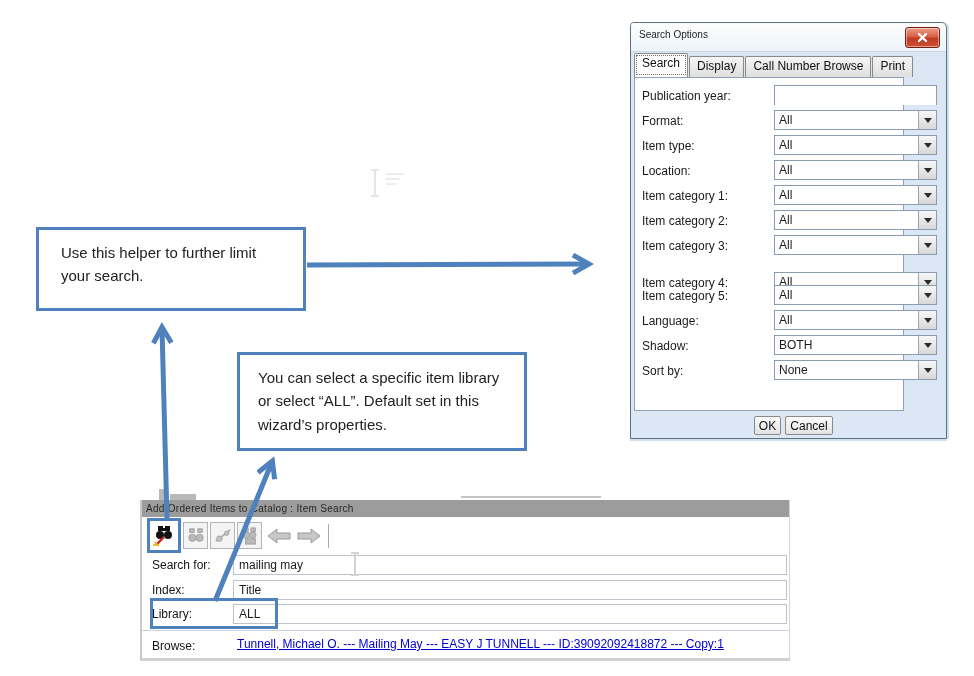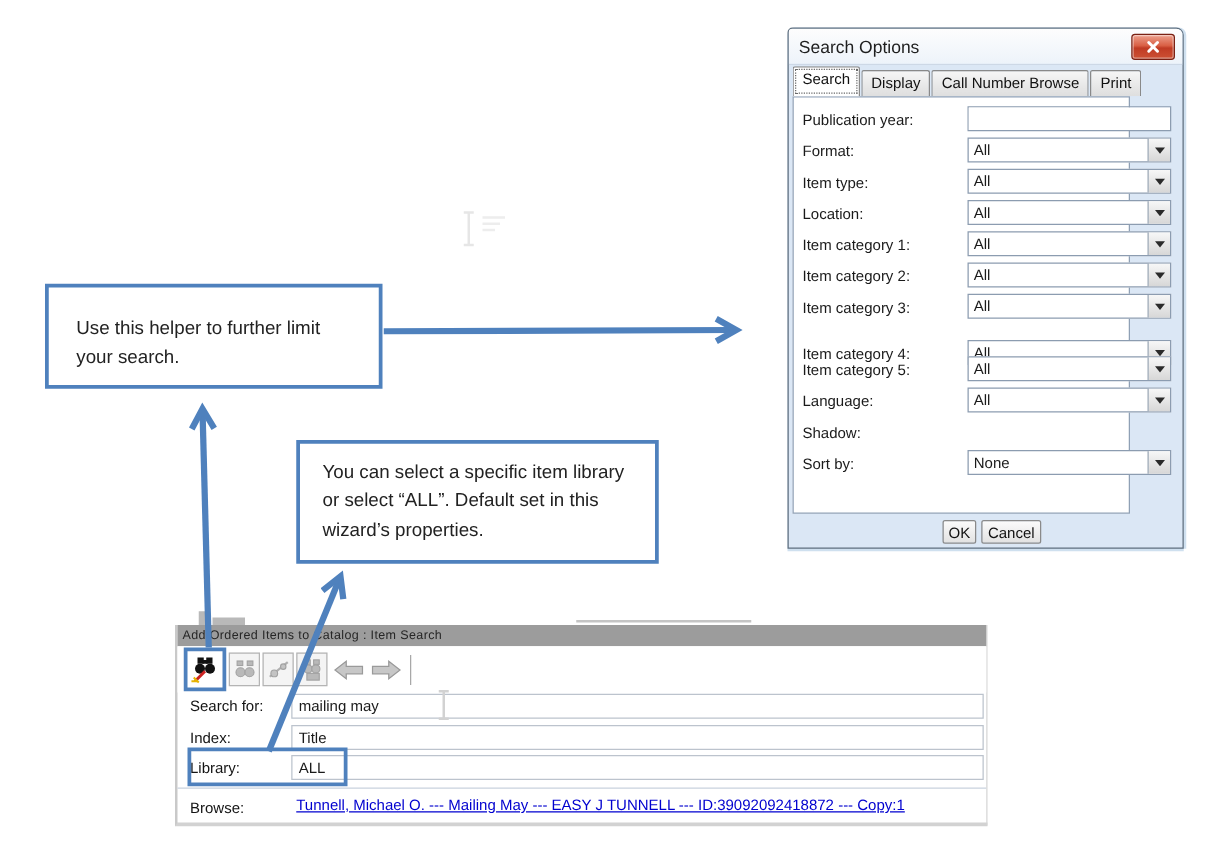--- a/index.html
+++ b/index.html
@@ -21,7 +21,7 @@
           box-shadow:2px 0 0 #cfe0ef,0 2px 0 #cfe0ef;}
   #dialog-titlebar{position:relative;height:28px;background:linear-gradient(#fdfdfd,#edf3fa);
           border-bottom:1px solid #cdd8e6;border-radius:3px 5px 0 0;}
-  #dialog-title{position:absolute;left:8px;top:6px;font-size:14px;color:#1e1e1e;}
+  #dialog-title{position:absolute;left:8px;top:6px;font-size:10px;color:#1e1e1e;}
   #dialog-close{position:absolute;right:6px;top:4px;width:33px;height:19px;
           background:linear-gradient(#eda08d 0%,#d95f44 45%,#c03b24 55%,#cc5034 100%);
           border:1px solid #7a2013;border-radius:3px;box-shadow:inset 0 0 0 1px rgba(255,255,255,.45);

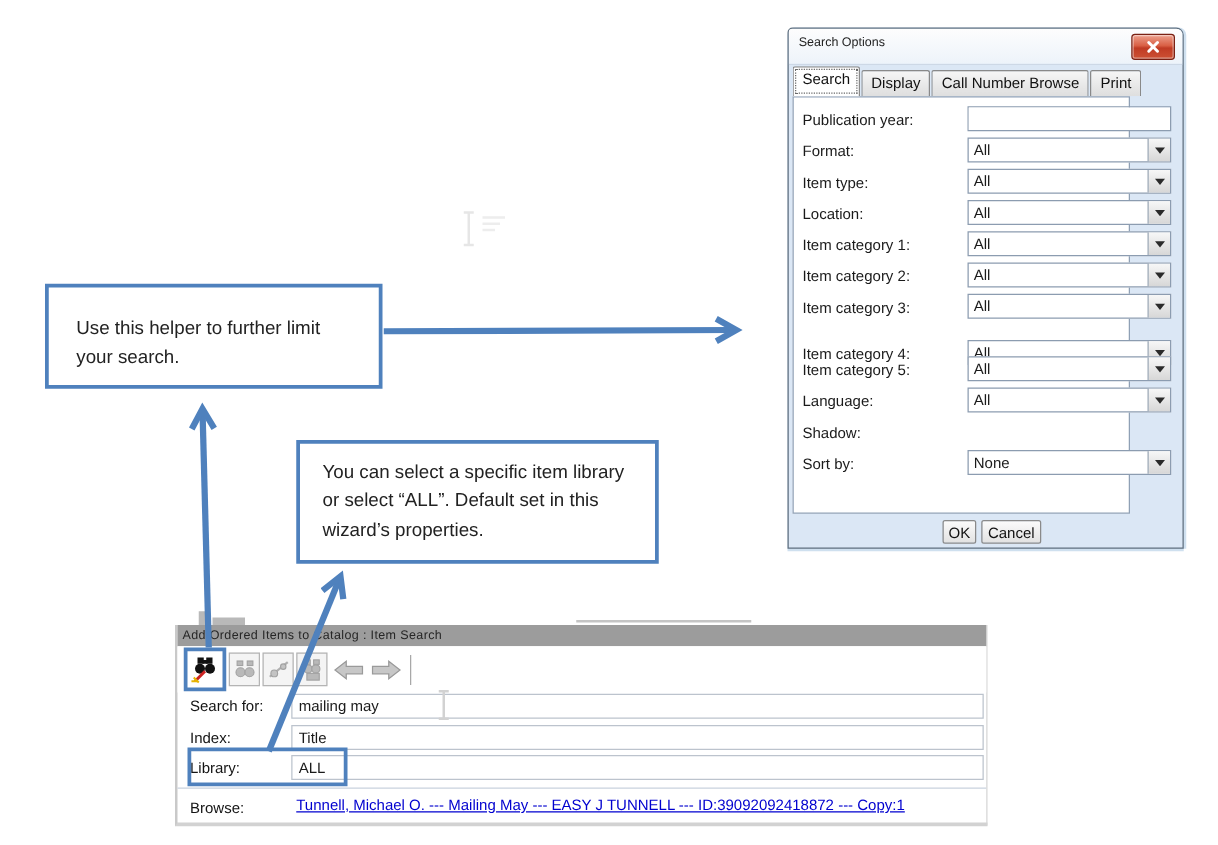--- a/index.html
+++ b/index.html
@@ -9,7 +9,7 @@
   
   .callout{position:absolute;background:#fff;border:3px solid #4f81bd;
            font-size:15px;line-height:1.55;color:#222;box-sizing:border-box;}
-  #callout-helper{left:36px;top:227px;width:270px;height:84px;padding:21px 14px 0 22px;}
+  #callout-helper{left:36px;top:227px;width:270px;height:84px;padding:11px 14px 0 22px;}
   #callout-library{left:203px;top:352px;width:290px;height:99px;padding:11px 10px 0 18px;margin-left:34px;}
 
   

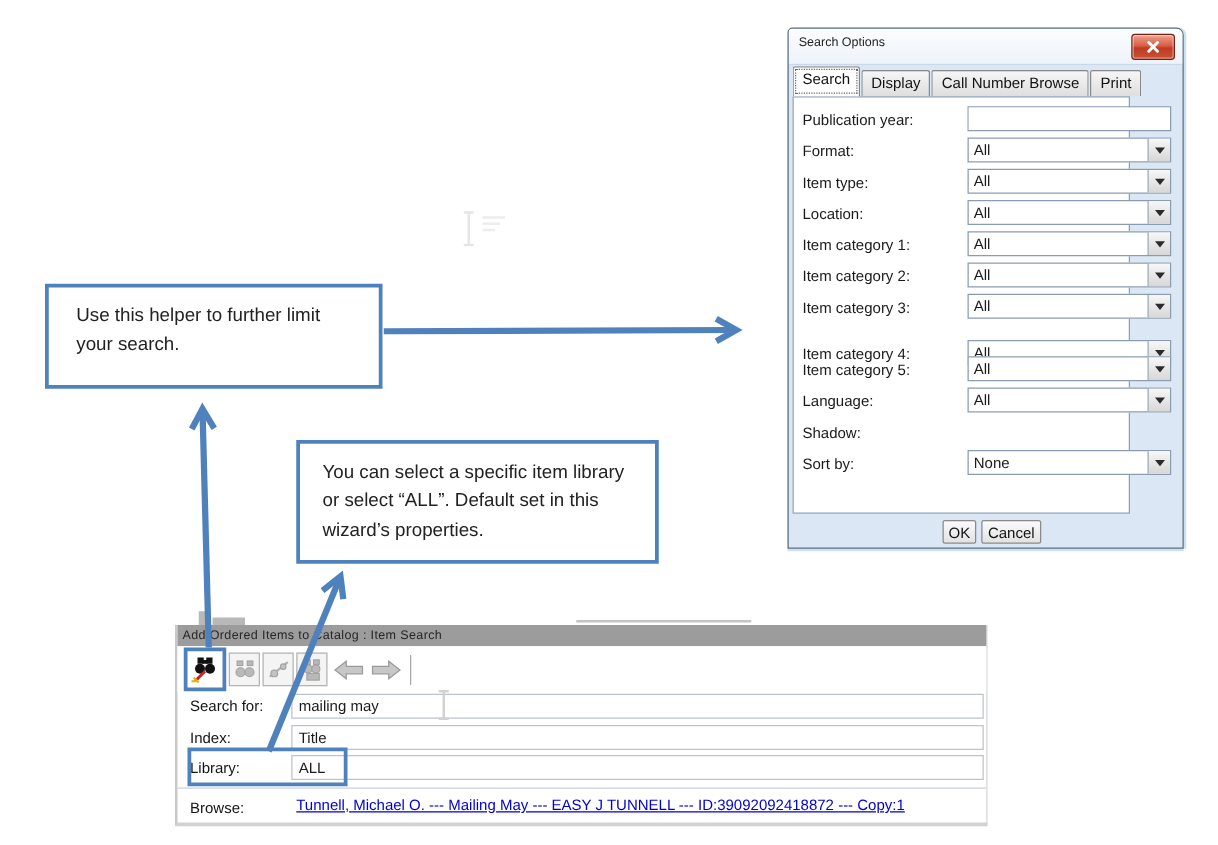--- a/index.html
+++ b/index.html
@@ -206,6 +206,12 @@
       </div>
       <div class="drow" style="top:256px;">
         <span class="dlabel">Shadow:</span>
+        <div class="dctrl dcombo">
+          <span class="dval">BOTH</span>
+          <span class="combo-btn">
+              <span class="combo-arrow"></span>
+            </span>
+        </div>
       </div>
       <div class="drow" style="top:281px;">
         <span class="dlabel">Sort by:</span>

